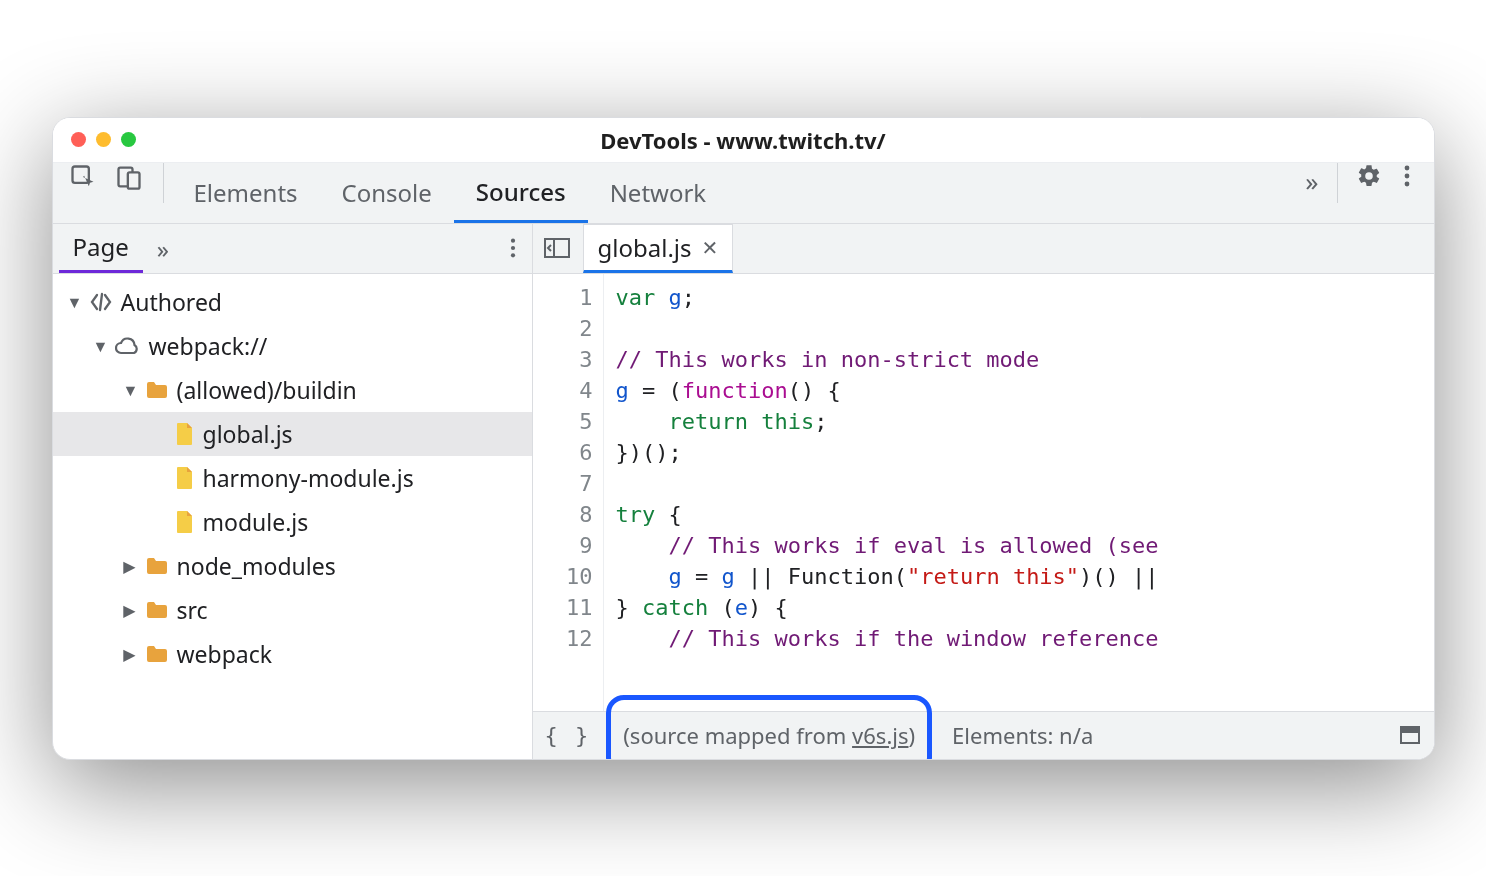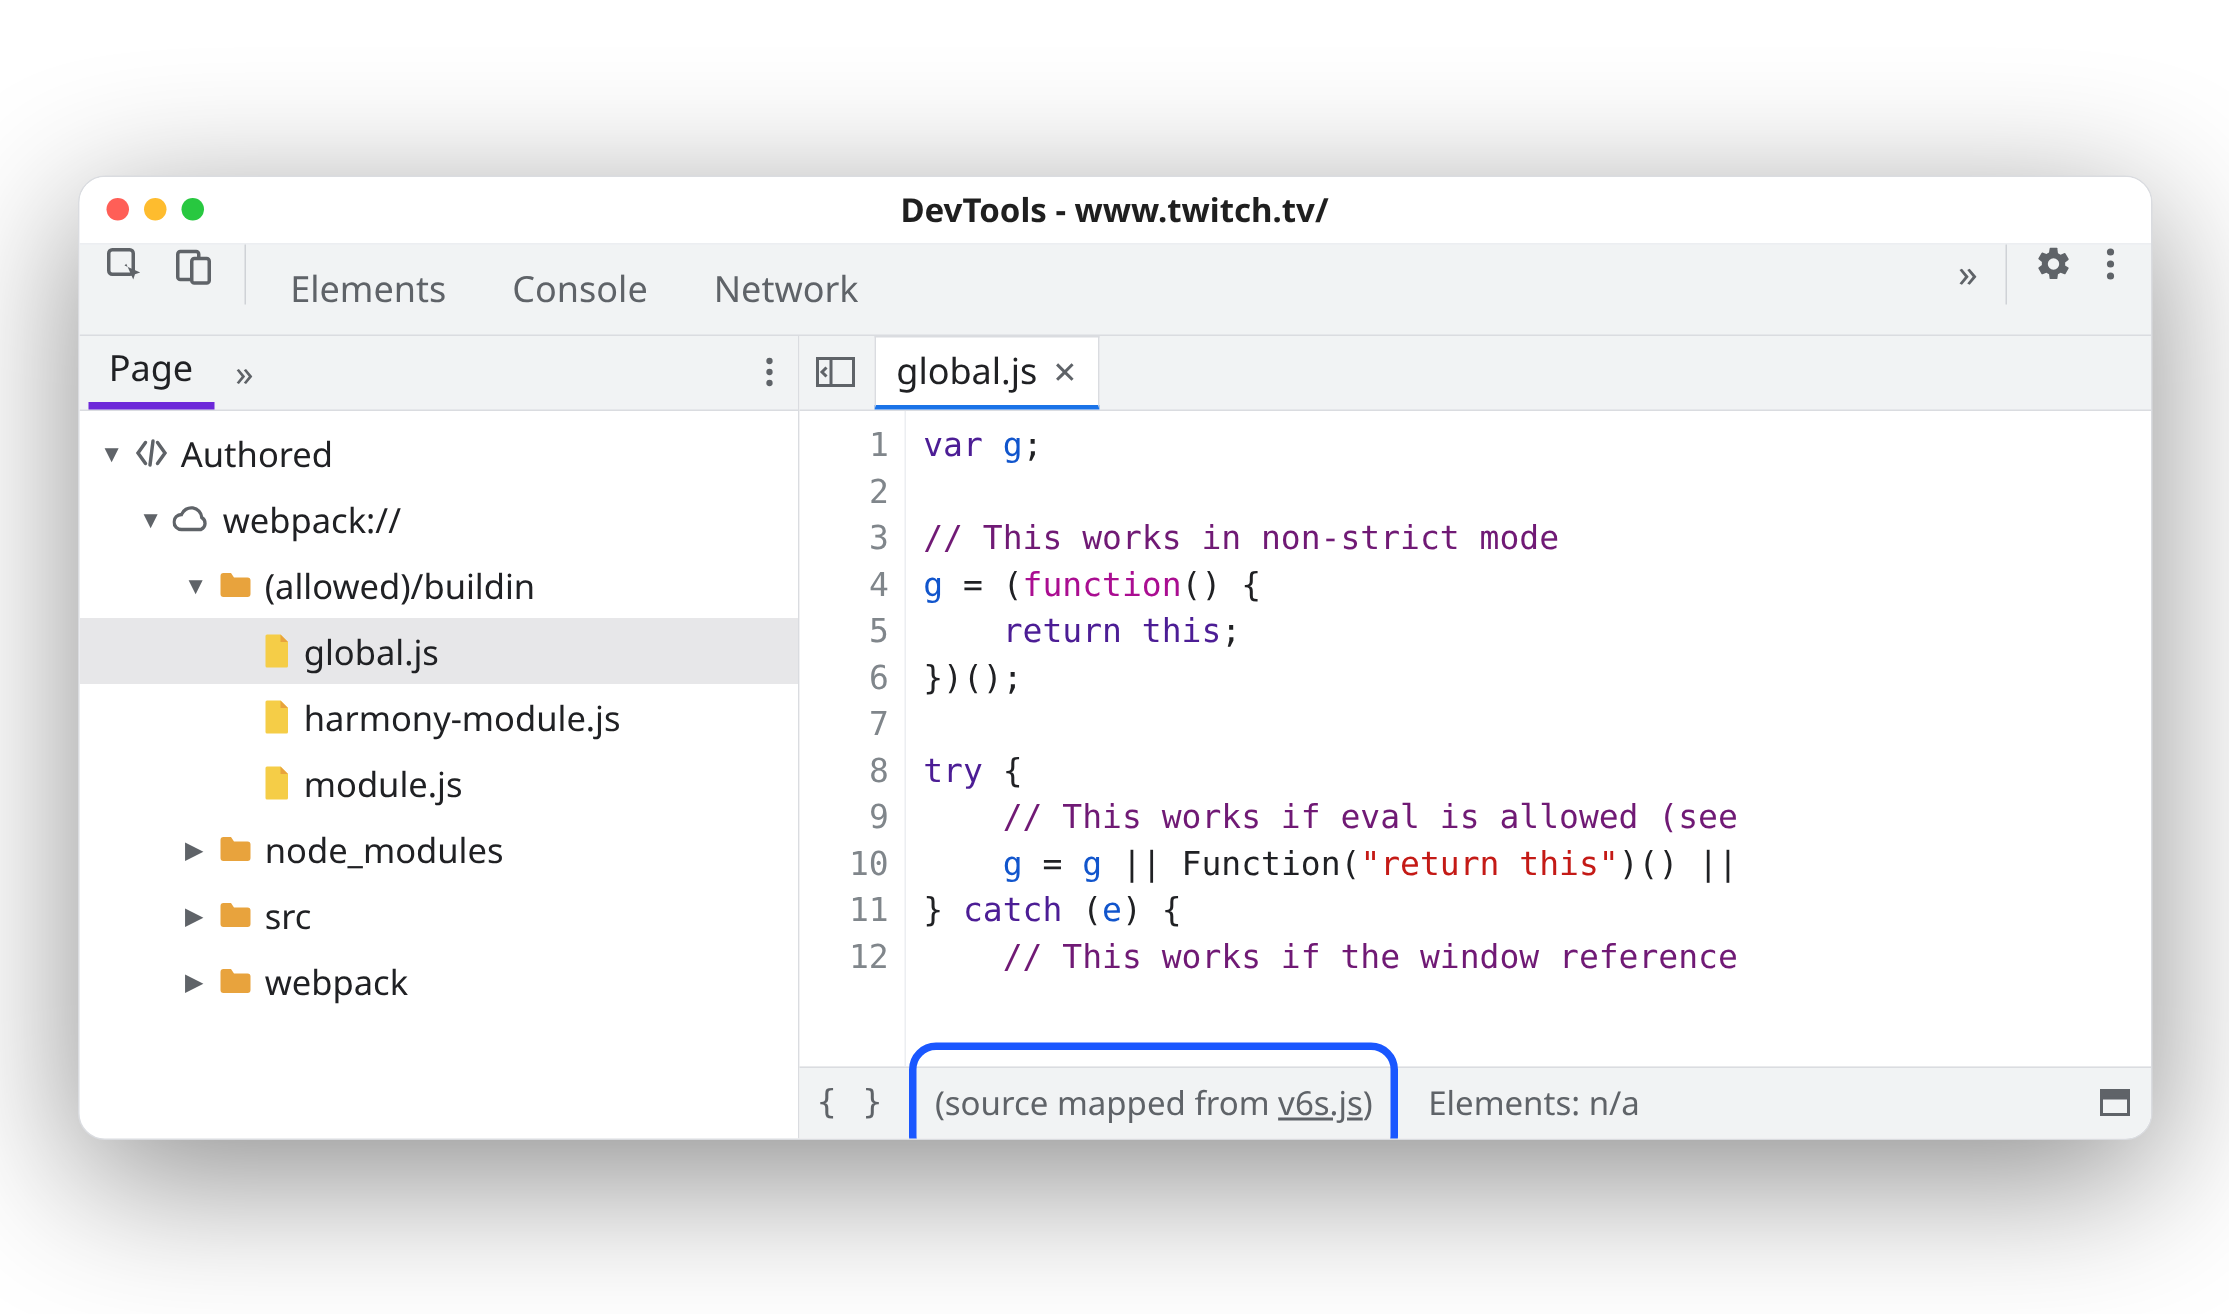--- a/index.html
+++ b/index.html
@@ -154,6 +154,7 @@
     <div class="tabs" id="main-tabs">
           <div class="tab">Elements</div>
           <div class="tab">Console</div>
+          <div class="tab active">Sources</div>
           <div class="tab">Network</div>
         </div>
     <span class="chevron">»</span>

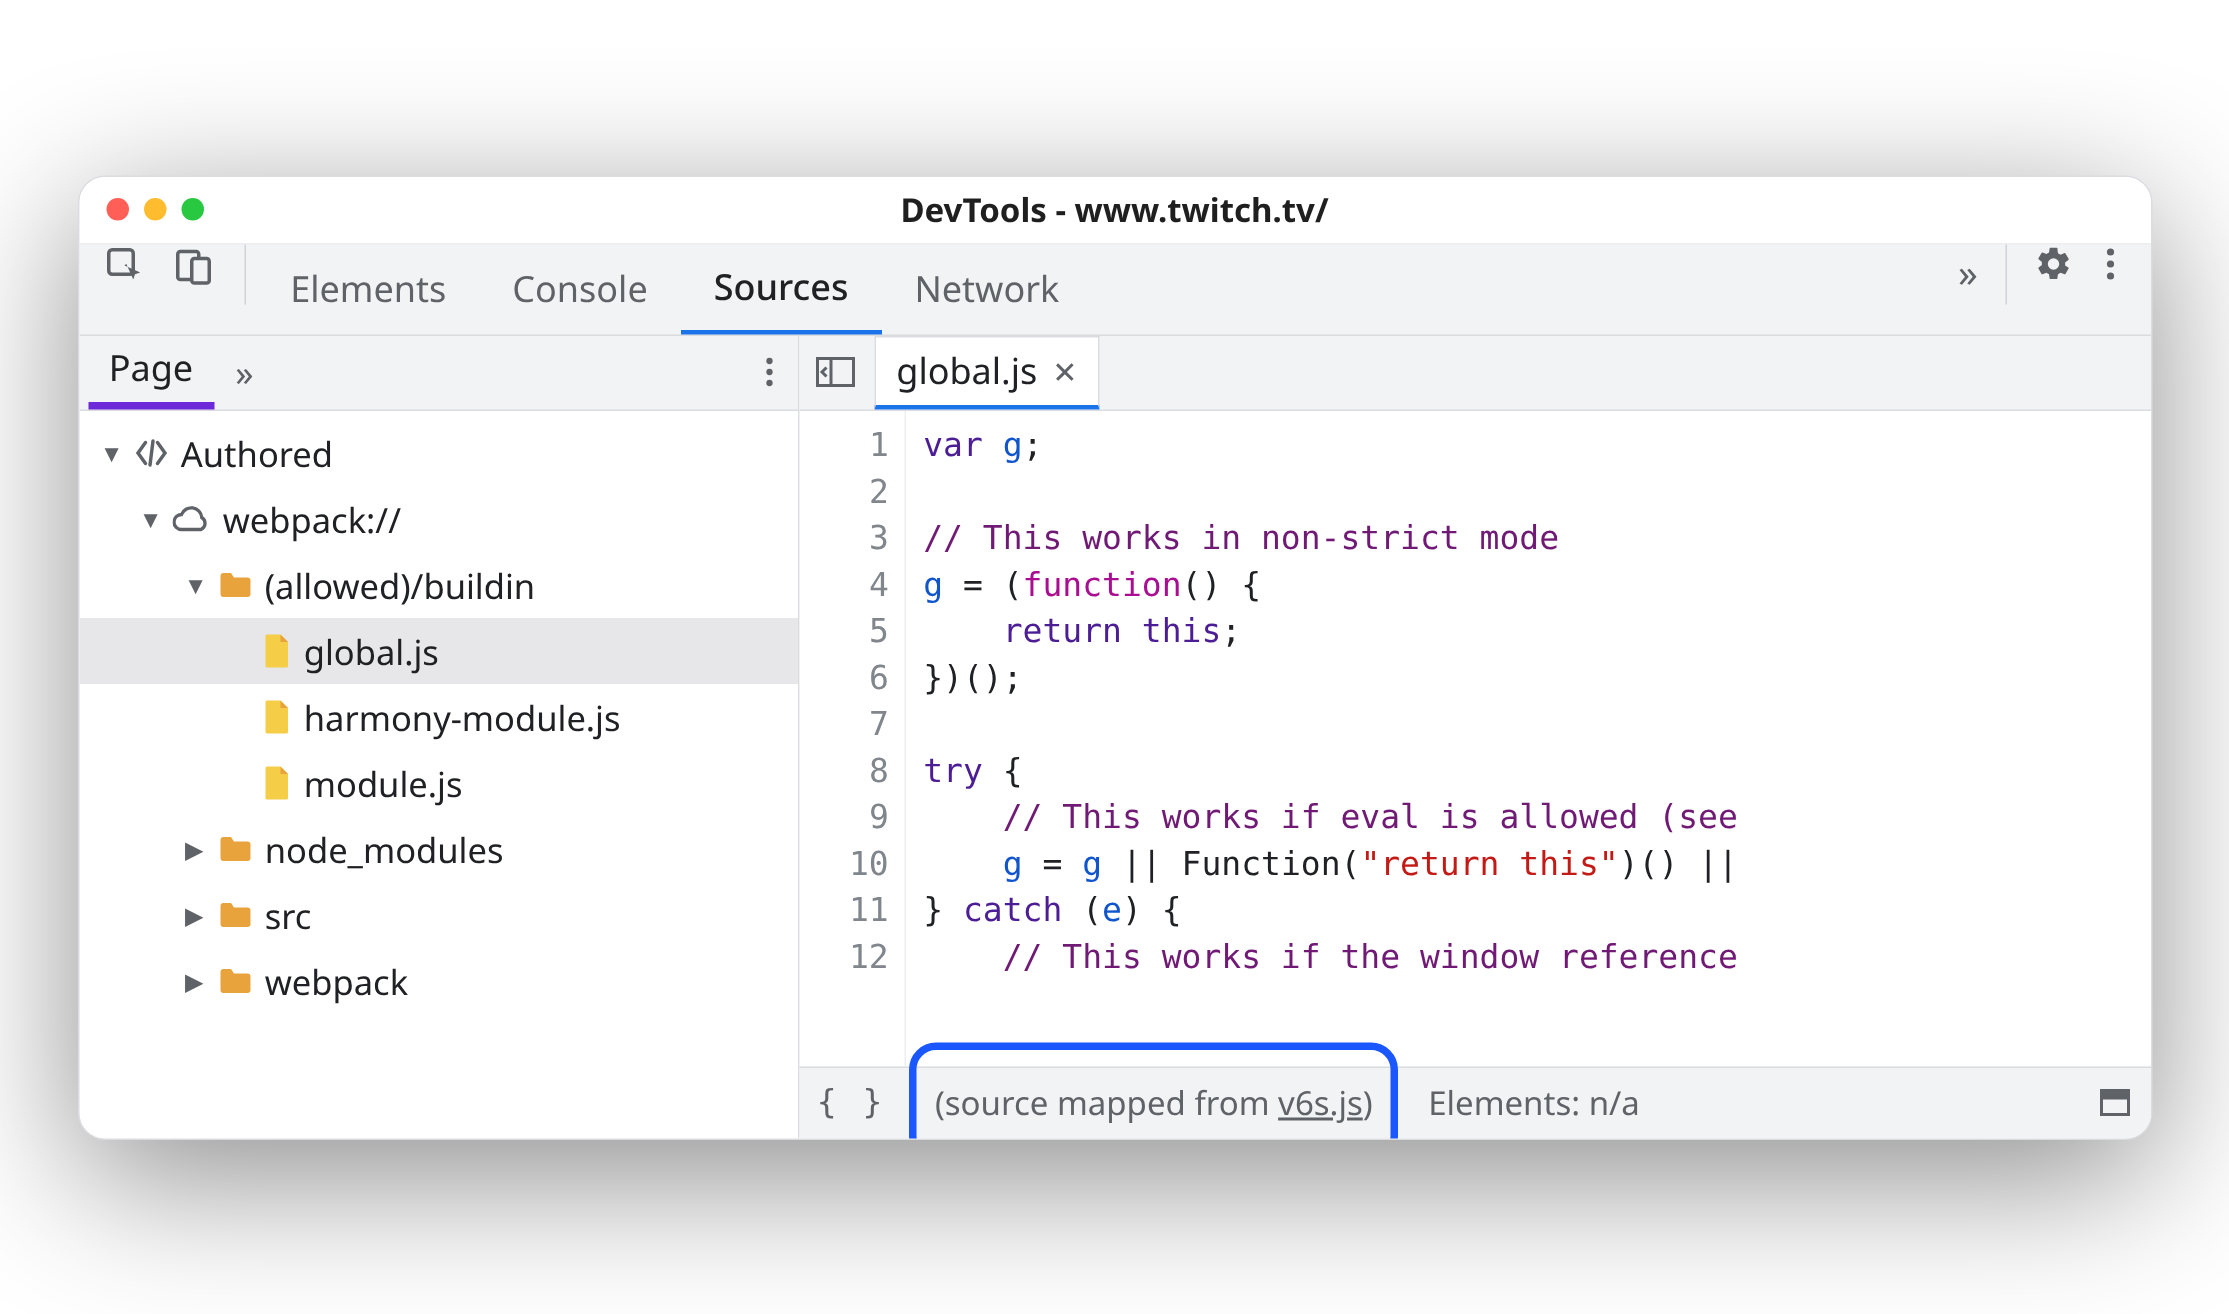--- a/index.html
+++ b/index.html
@@ -63,7 +63,7 @@
     padding:0 6px;
   }
   .side-tab { padding:0 14px; height:100%; display:flex; align-items:center; color:#202124;}
-  .side-tab.active { border-bottom:5px solid #6d28d9; }
+  .side-tab.active { border-bottom:3px solid #6d28d9; }
   .side-tabs .chevron{ color:#5f6368; padding-left:14px; font-size:24px;}
   .side-tabs .kebab { margin-left:auto; color:#5f6368; padding-right:10px; font-size:22px;}
 

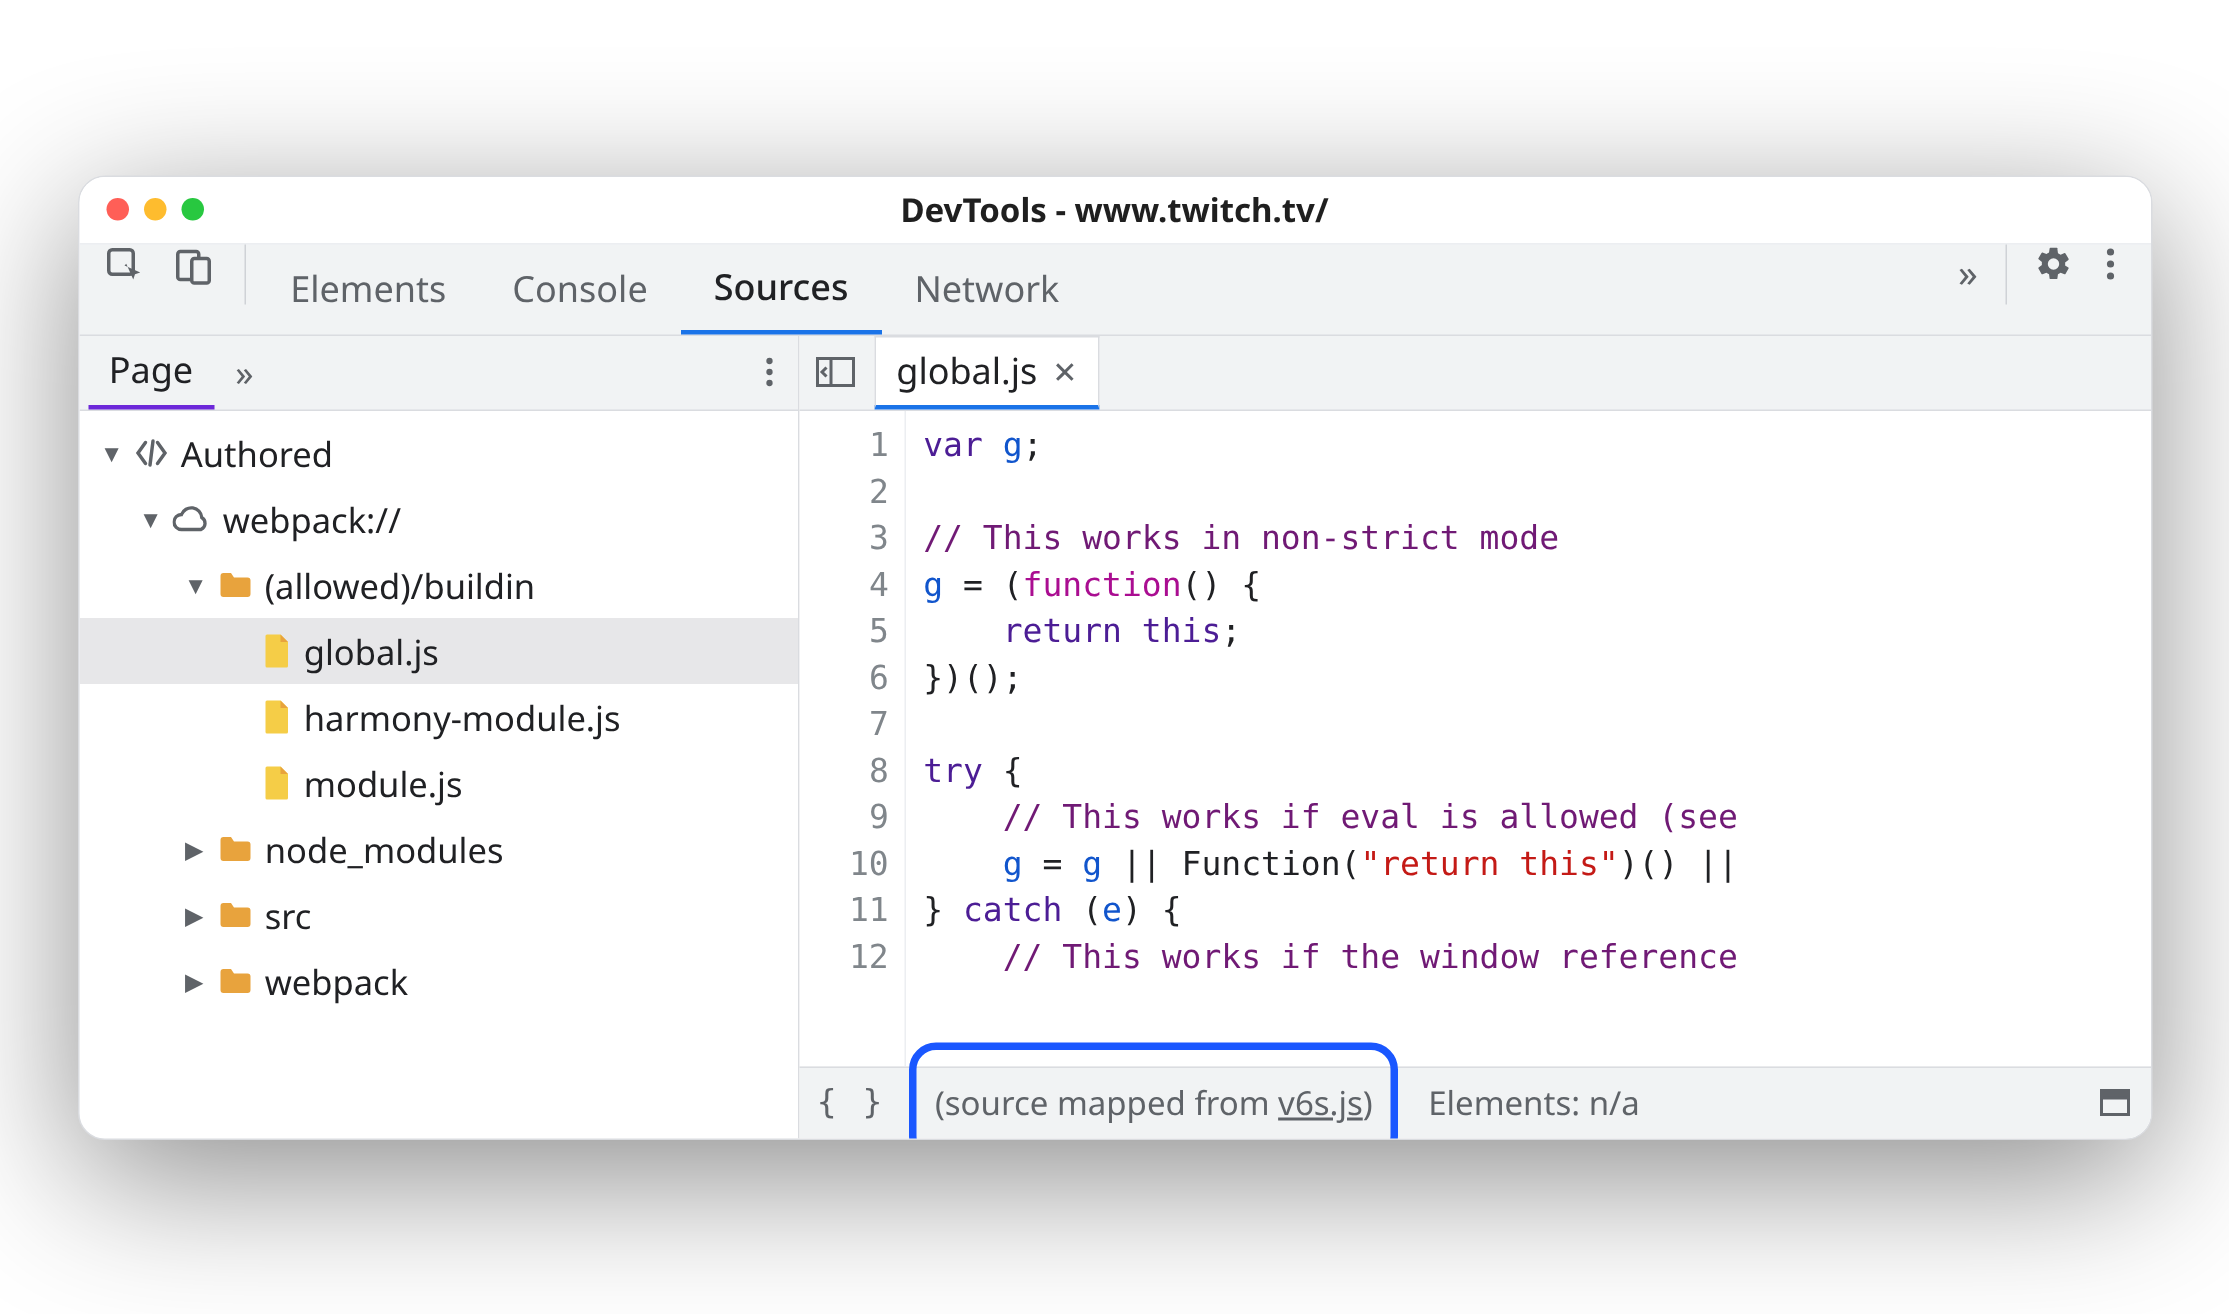--- a/index.html
+++ b/index.html
@@ -101,7 +101,7 @@
   .gutter { width:70px; text-align:right; color:#80868b; padding:8px 10px 0 0; background:#fff;}
   .gutter div{height:31px;}
   .code { flex:1; padding:8px 0 0 12px; white-space:pre; overflow:hidden; color:#202124; border-left:1px solid #eceef1;}
-  .kw{color:#4c1d95;} .id{color:#1155cc;} .cm{color:#701a75;} .fn{color:#aa0d91;}
+  .kw{color:#15803d;} .id{color:#1155cc;} .cm{color:#701a75;} .fn{color:#aa0d91;}
   .pn{color:#202124;} .str{color:#c41a16;}
 
   .statusbar {

